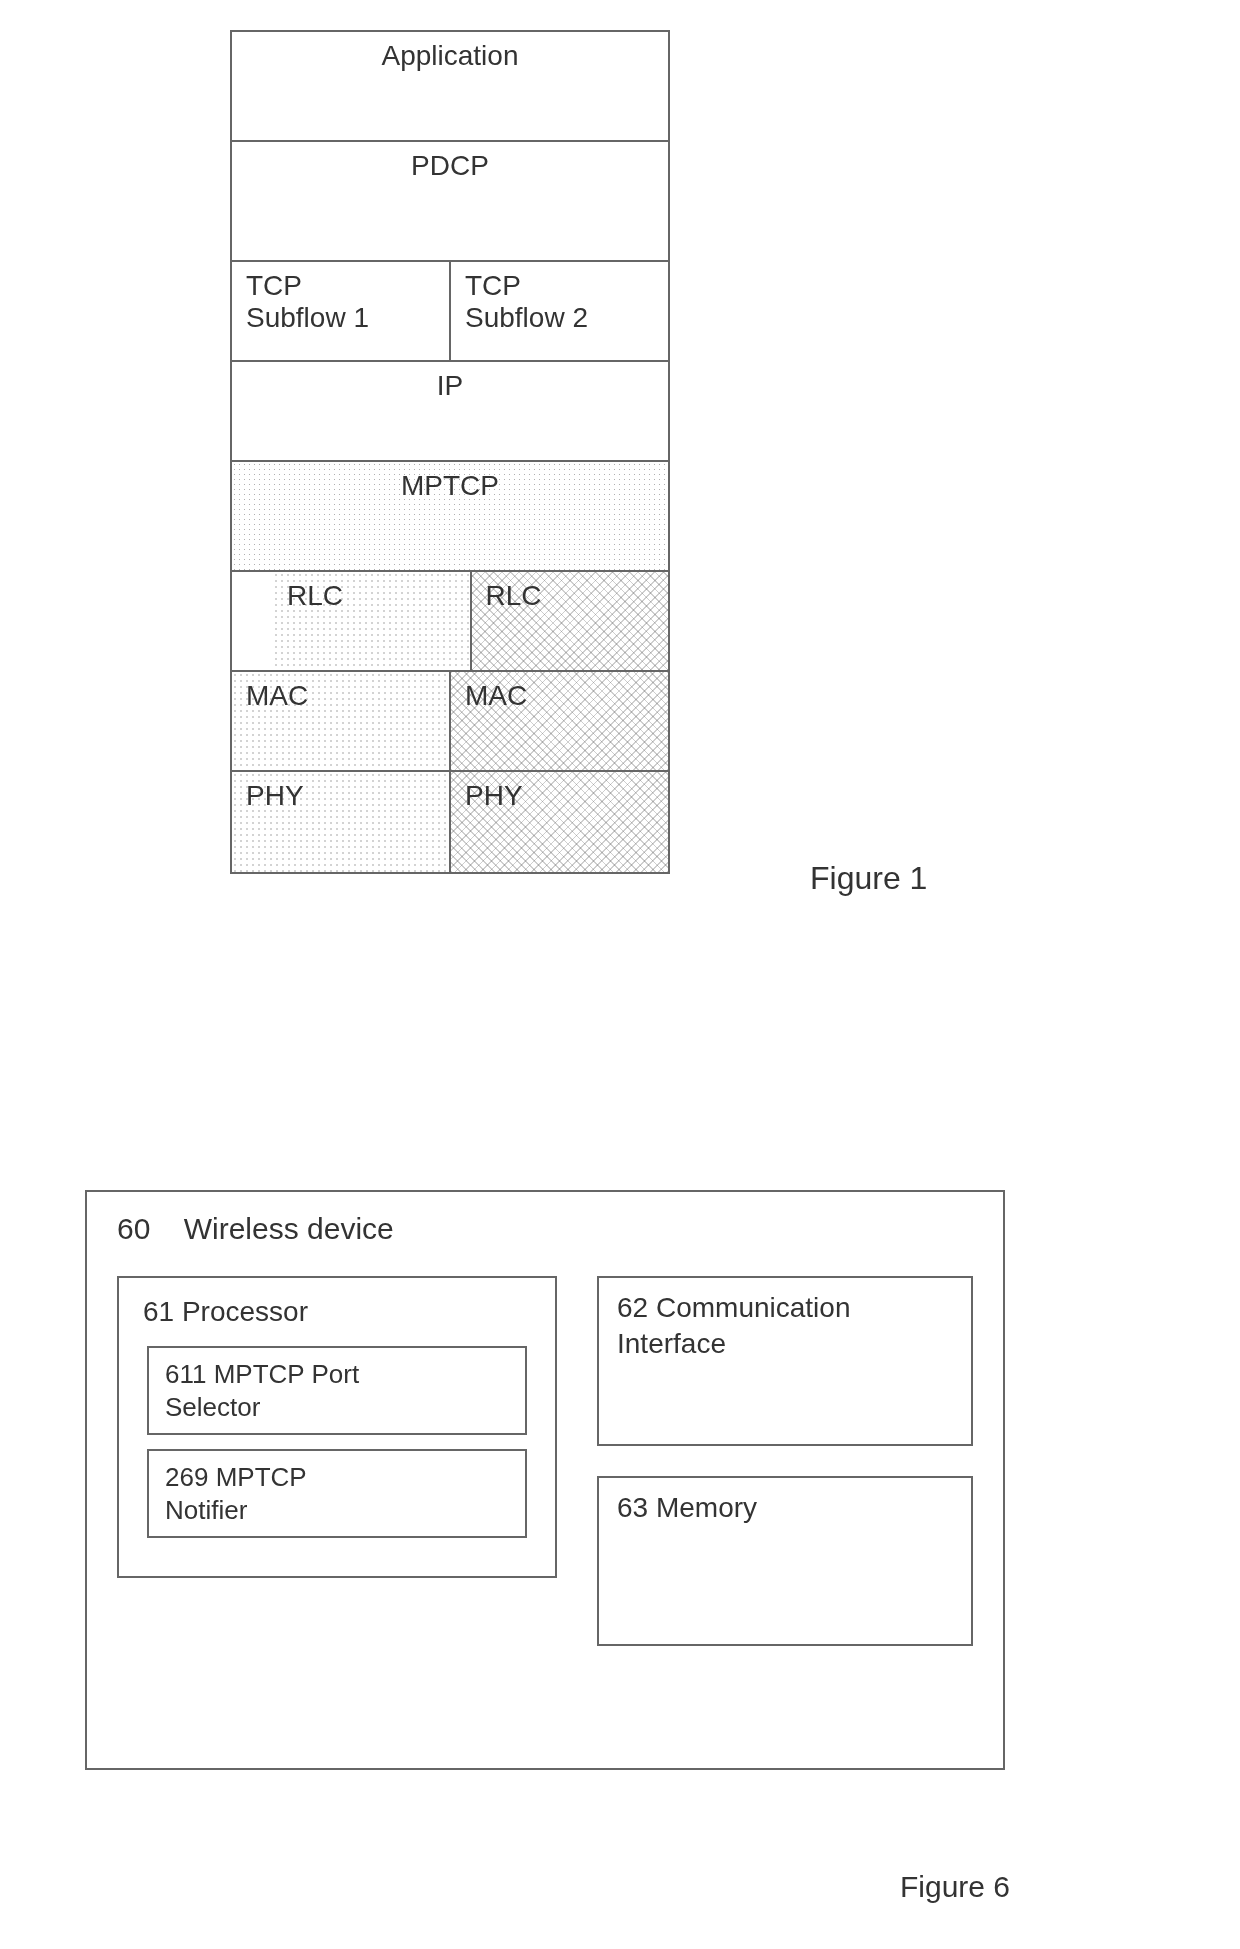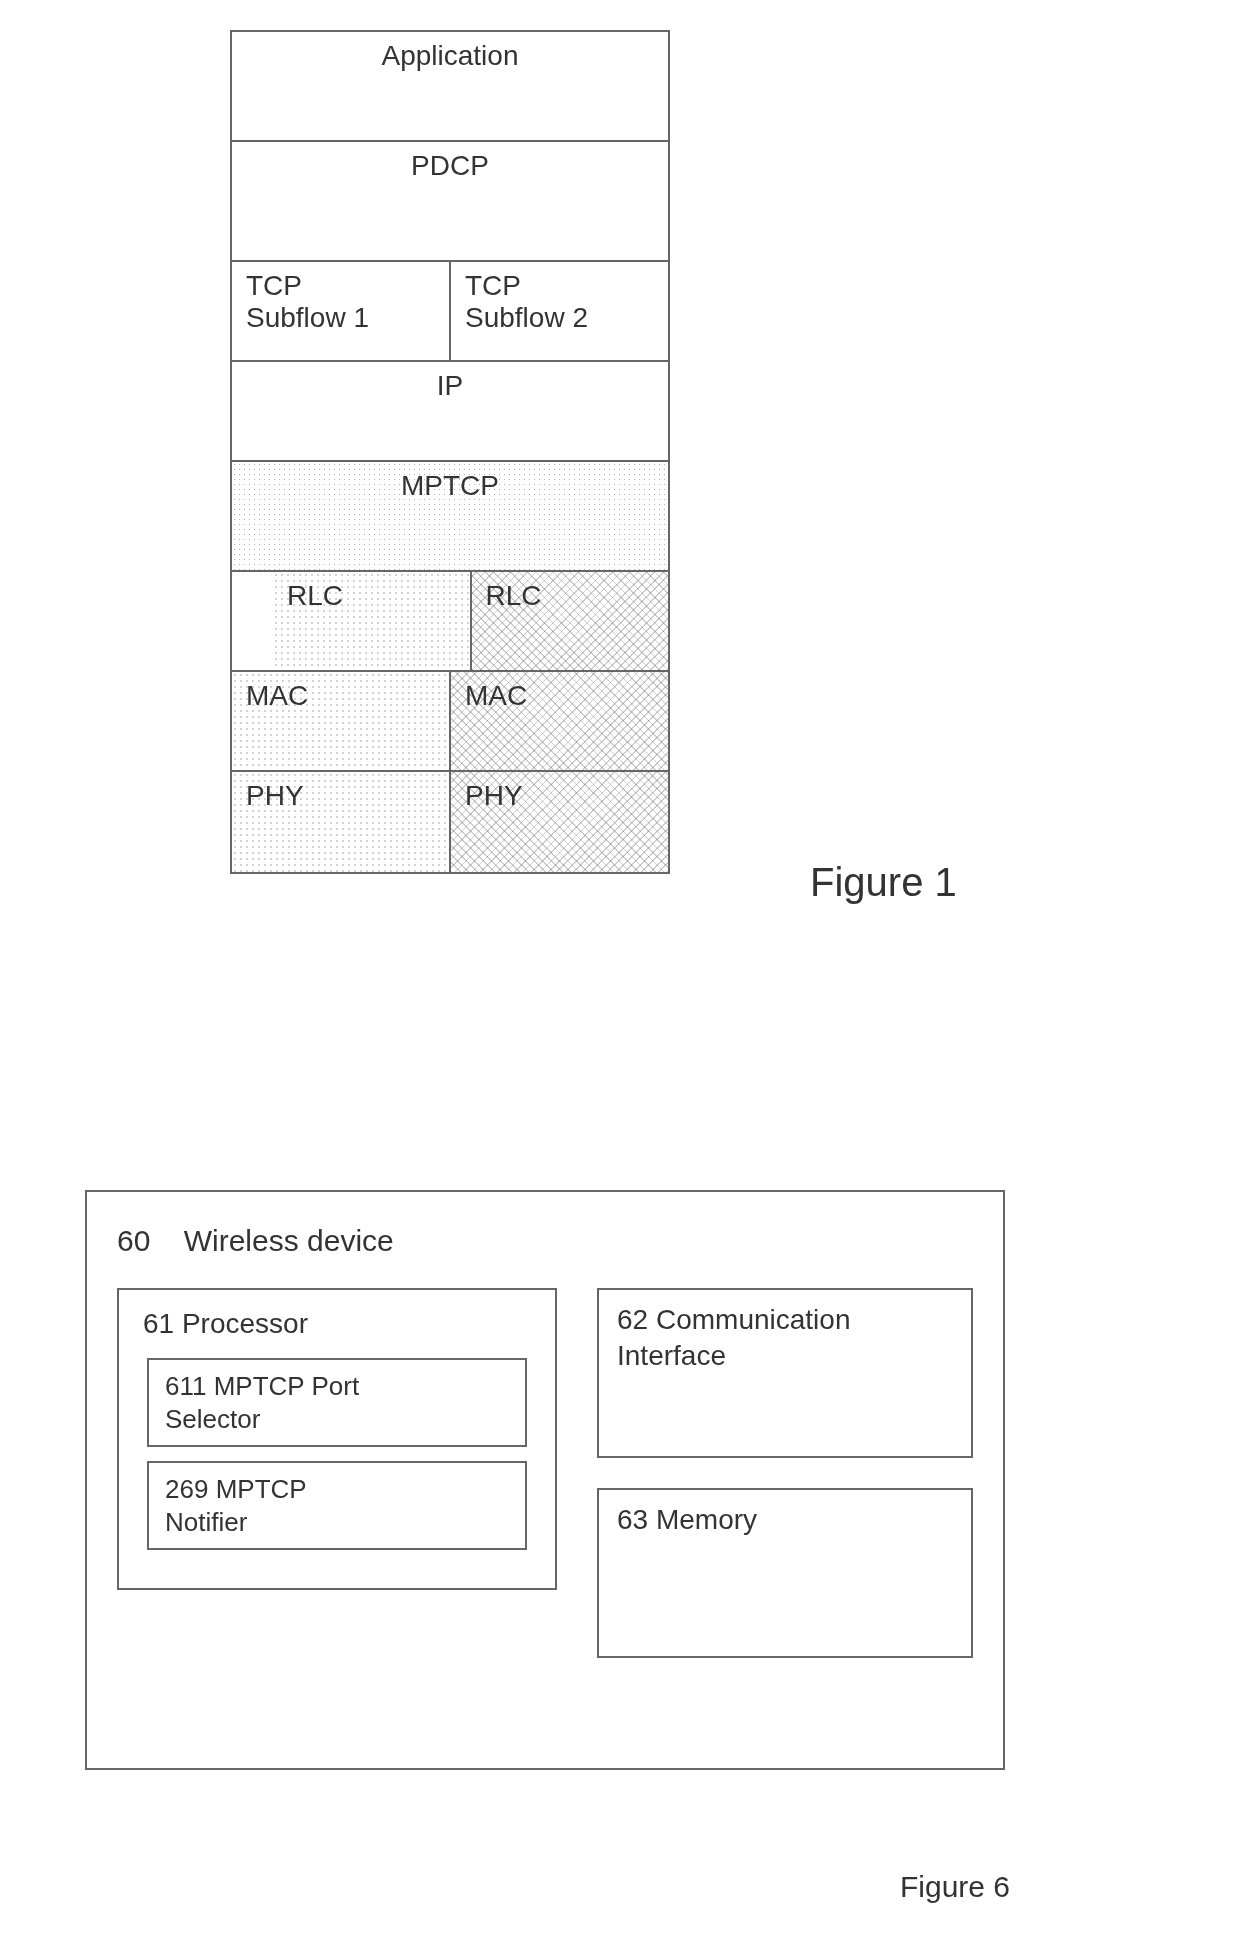--- a/index.html
+++ b/index.html
@@ -67,7 +67,7 @@
     position: absolute;
     left: 810px;
     top: 860px;
-    font-size: 40px;
+    font-size: 32px;
   }
 
   .fig6-wrap {

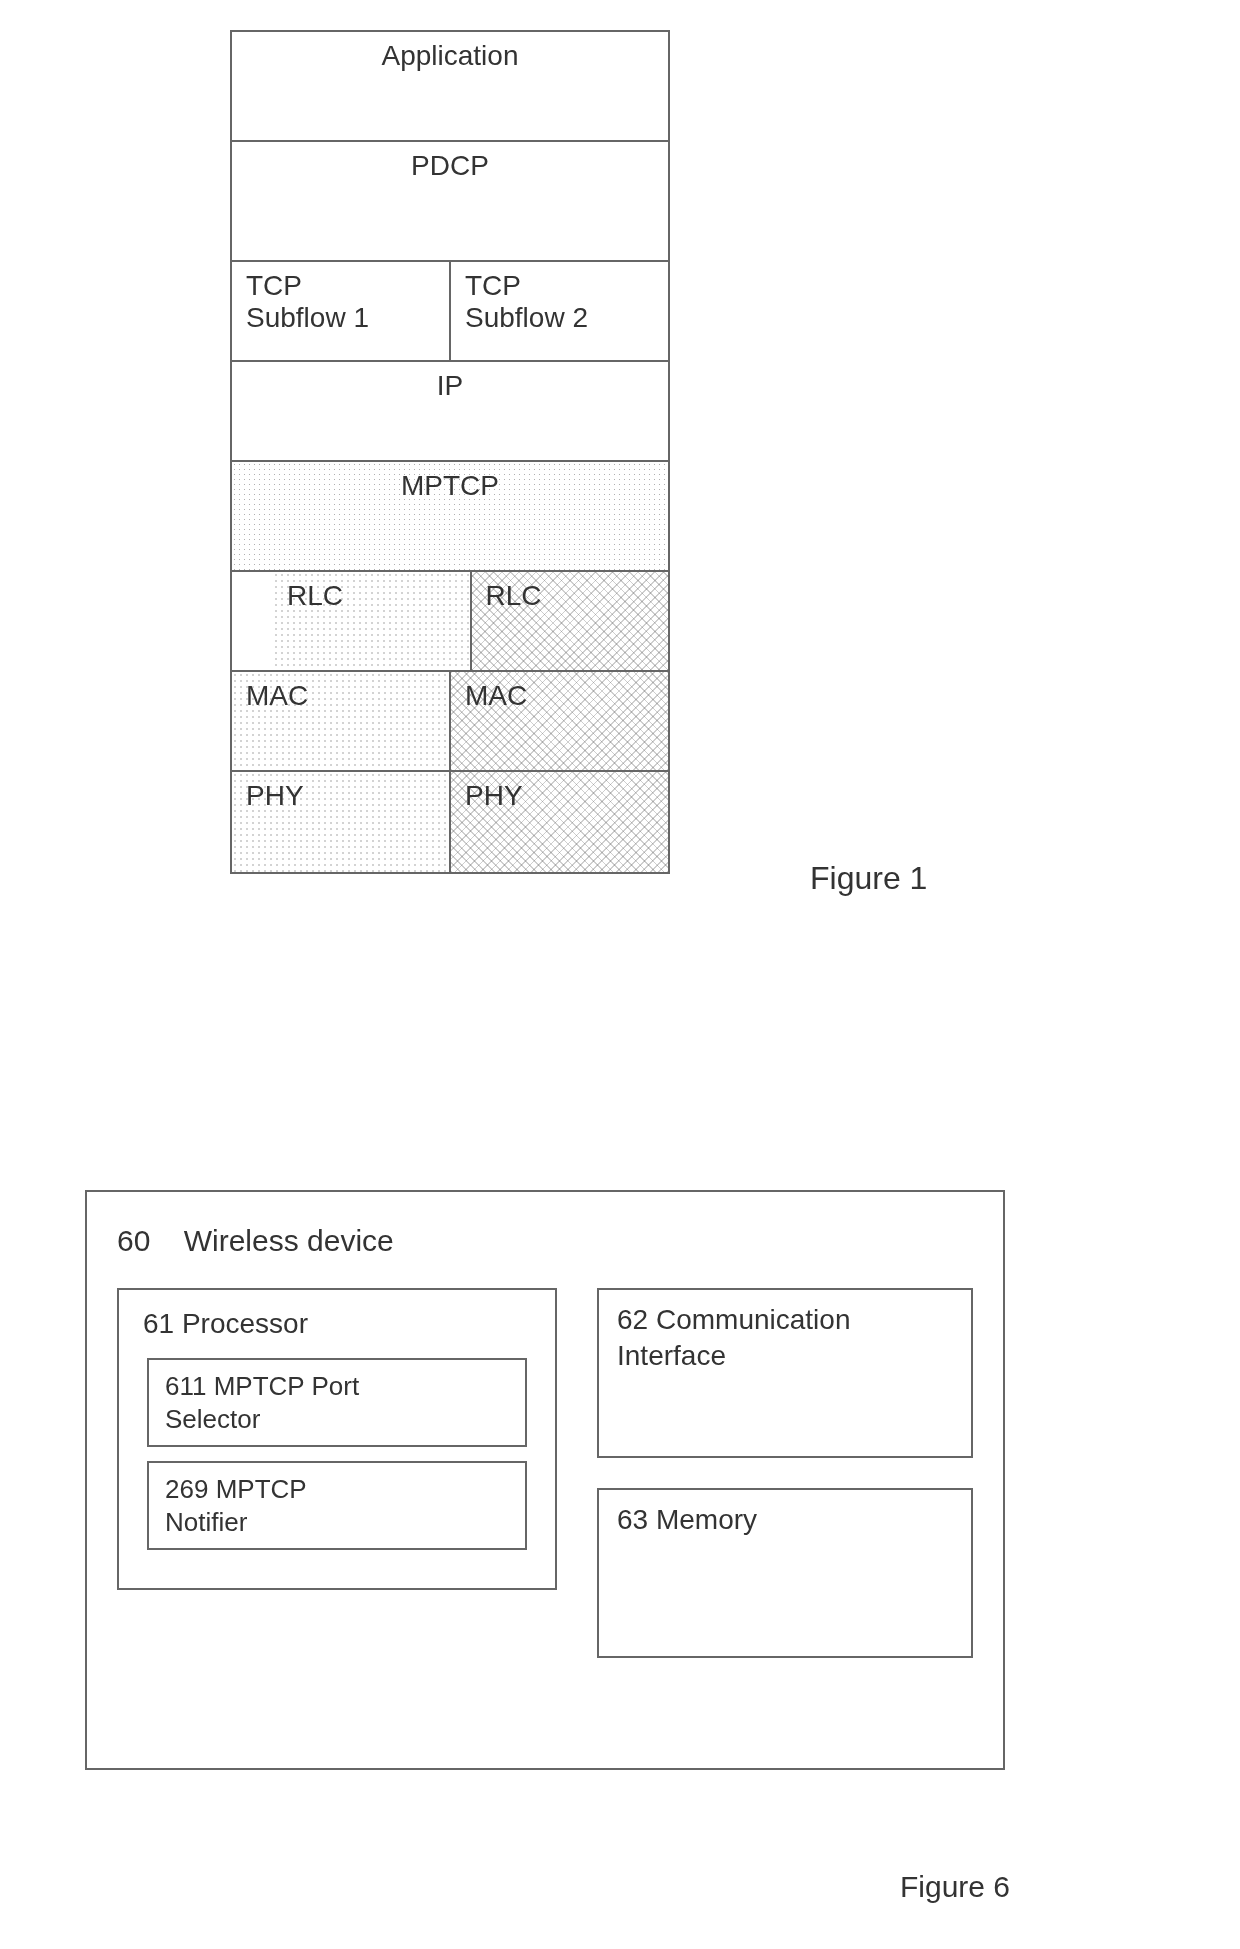--- a/index.html
+++ b/index.html
@@ -80,7 +80,7 @@
     border: 2px solid #666;
     position: relative;
     height: 580px;
-    padding: 32px 30px;
+    padding: 20px 30px;
   }
   .outer-title {
     font-size: 30px;

